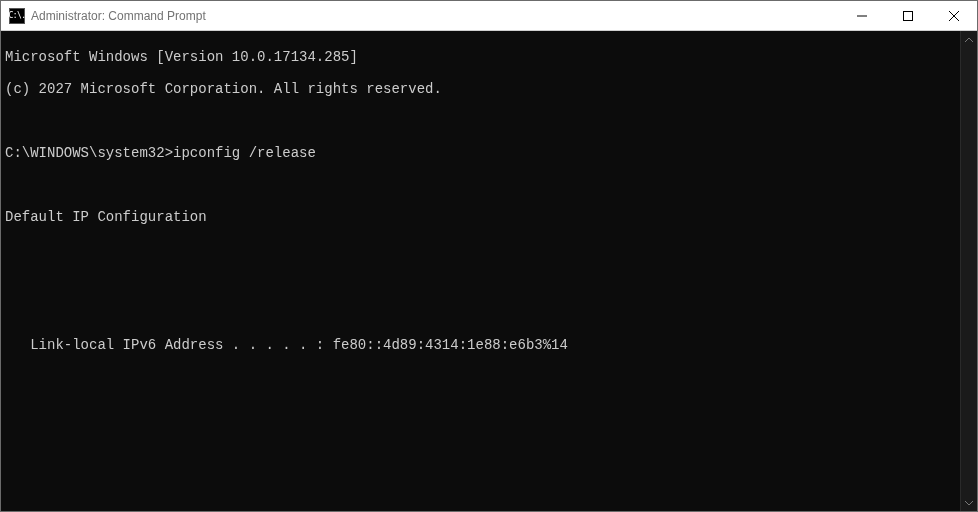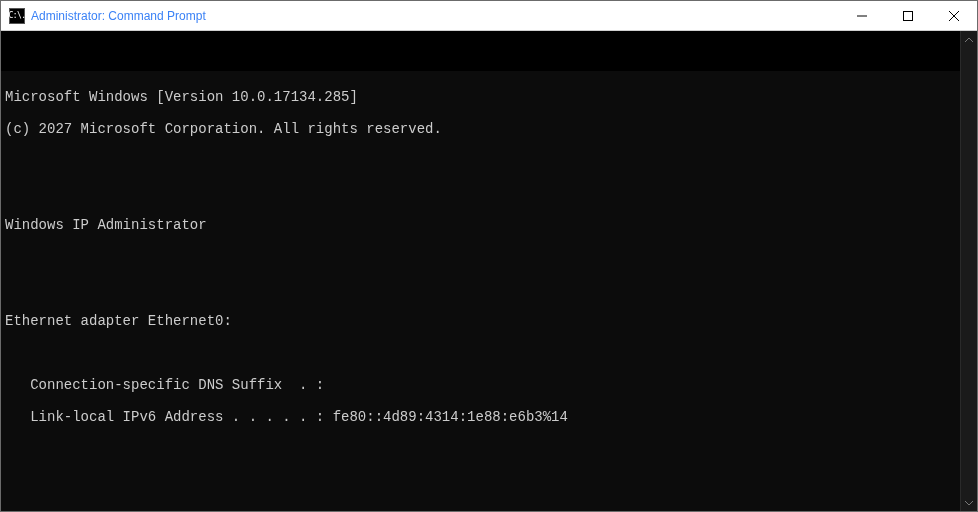--- a/index.html
+++ b/index.html
@@ -43,7 +43,7 @@
     }
     .titlebar-title {
       font-size: 12px;
-      color: #3b82f6;
+      color: #737373;
       flex: 1;
       white-space: nowrap;
     }

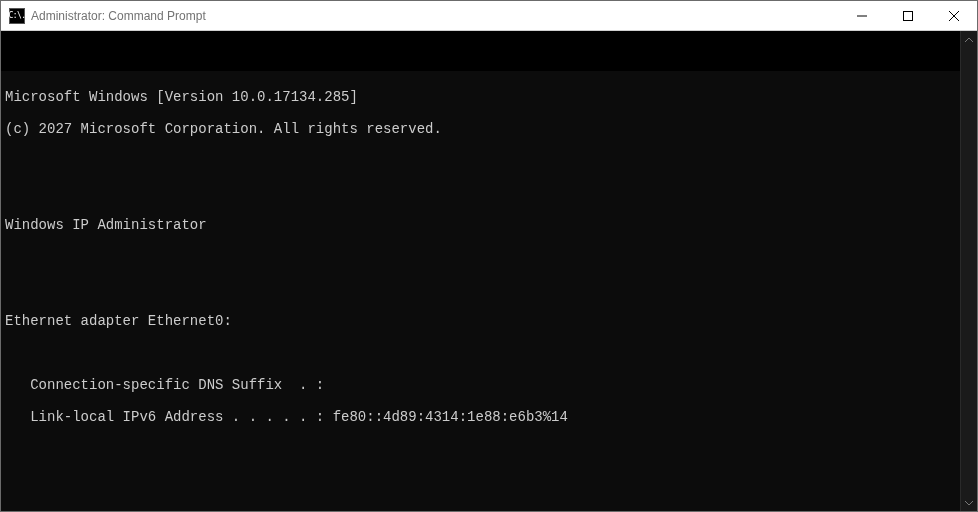--- a/index.html
+++ b/index.html
@@ -81,7 +81,6 @@
       padding: 2px 0 8px 4px;
       white-space: pre;
       overflow: hidden;
-      margin-top: 40px;
     }
     .scrollbar-v {
       width: 17px;

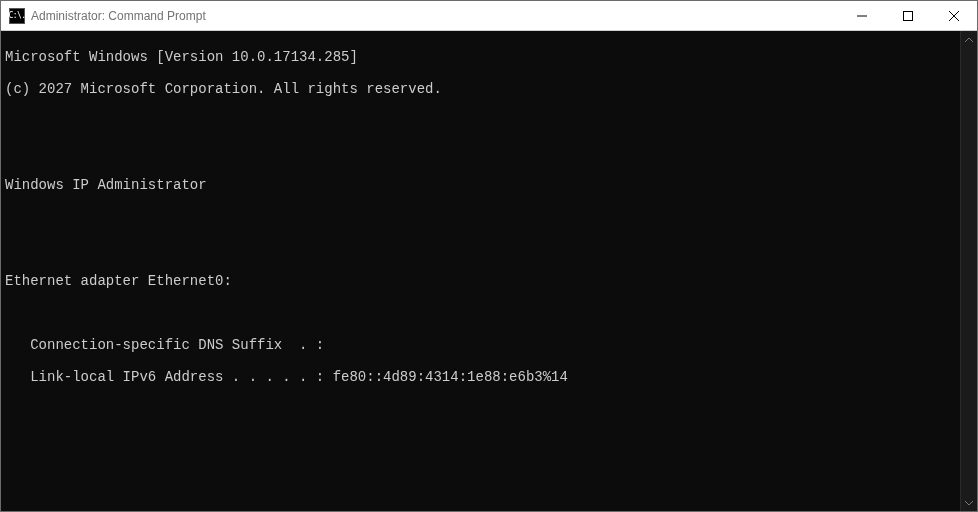--- a/index.html
+++ b/index.html
@@ -133,6 +133,7 @@
 <div class="line">Microsoft Windows [Version 10.0.17134.285]</div>
 <div class="line">(c) 2027 Microsoft Corporation. All rights reserved.</div>
 <div class="line"></div>
+<div class="line"><span>C:\WINDOWS\system32&gt;</span><span>ipconfig /release</span></div>
 <div class="line"></div>
 <div class="line">Windows IP Administrator</div>
 <div class="line"></div>

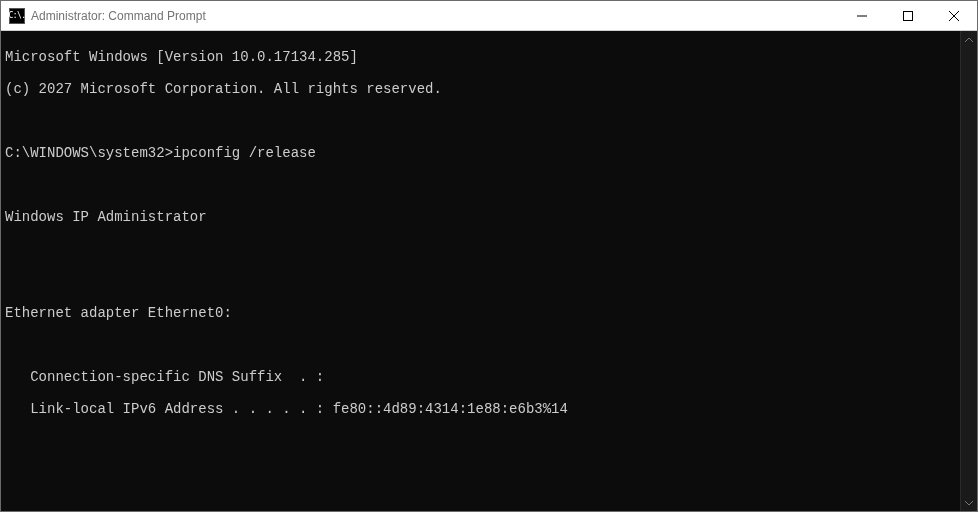--- a/index.html
+++ b/index.html
@@ -135,7 +135,7 @@
 <div class="line"></div>
 <div class="line"><span>C:\WINDOWS\system32&gt;</span><span>ipconfig /release</span></div>
 <div class="line"></div>
-<div class="line">Windows IP Administrator</div>
+<div class="line">Default IP Configuration</div>
 <div class="line"></div>
 <div class="line"></div>
 <div class="line">Ethernet adapter Ethernet0:</div>

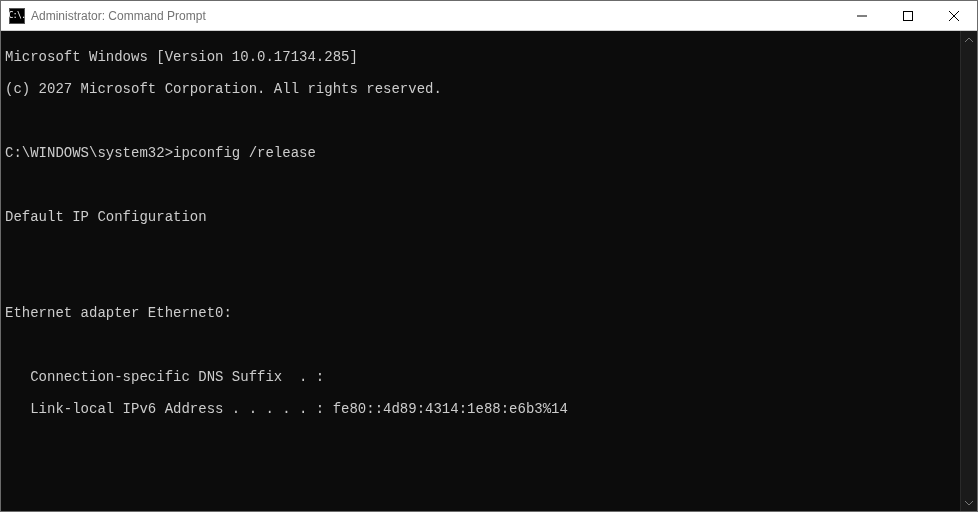--- a/index.html
+++ b/index.html
@@ -138,7 +138,6 @@
 <div class="line">Default IP Configuration</div>
 <div class="line"></div>
 <div class="line"></div>
-<div class="line">Ethernet adapter Ethernet0:</div>
 <div class="line"></div>
 <div class="line">   Connection-specific DNS Suffix  . :</div>
 <div class="line">   Link-local IPv6 Address . . . . . : fe80::4d89:4314:1e88:e6b3%14</div>

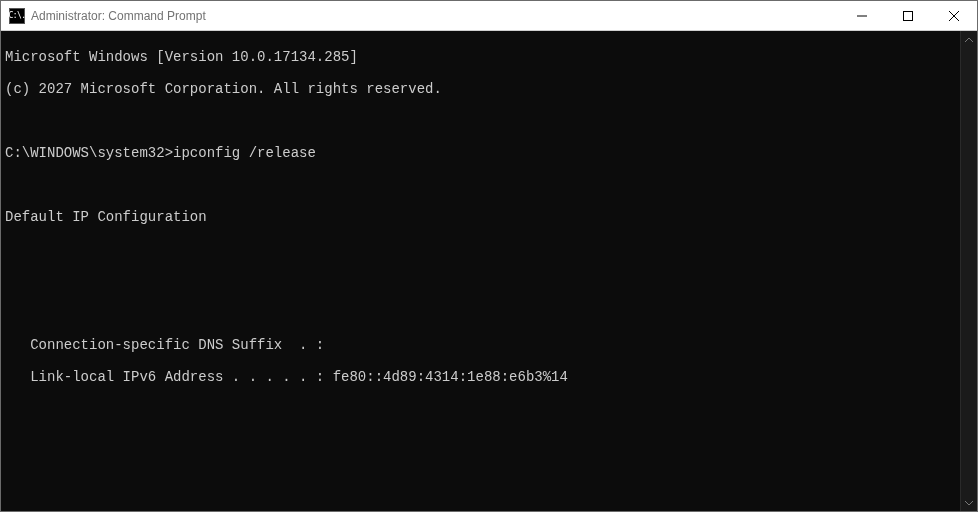--- a/index.html
+++ b/index.html
@@ -139,7 +139,6 @@
 <div class="line"></div>
 <div class="line"></div>
 <div class="line"></div>
-<div class="line">   Connection-specific DNS Suffix  . :</div>
 <div class="line">   Link-local IPv6 Address . . . . . : fe80::4d89:4314:1e88:e6b3%14</div>
 <div class="line"></div>
 

